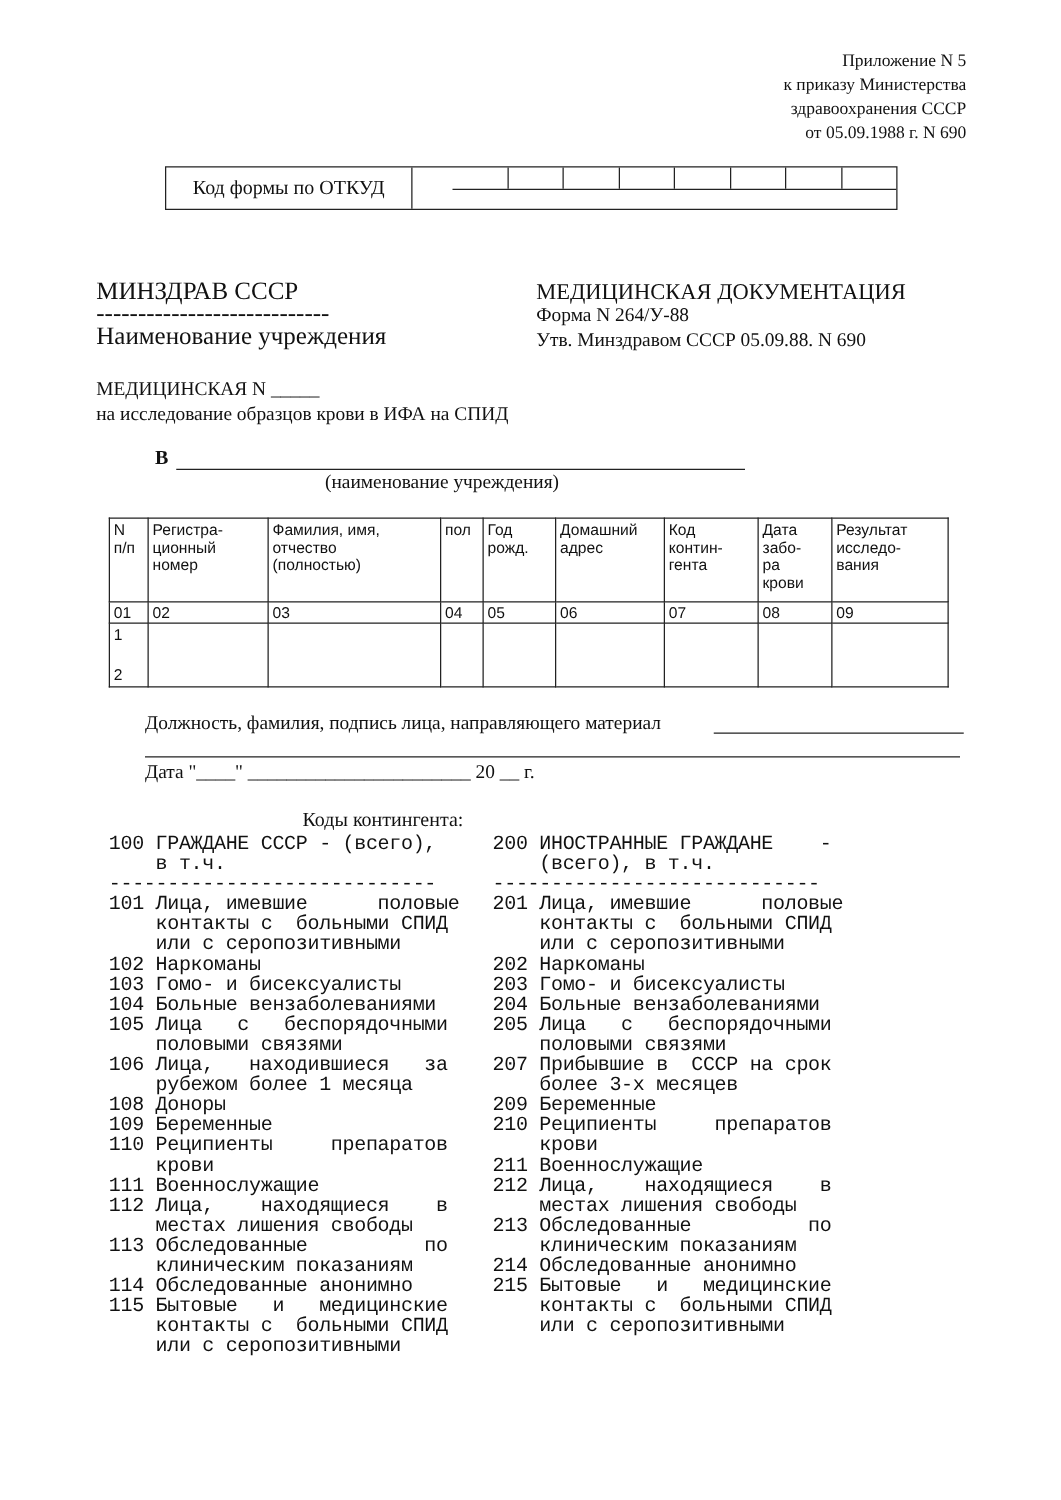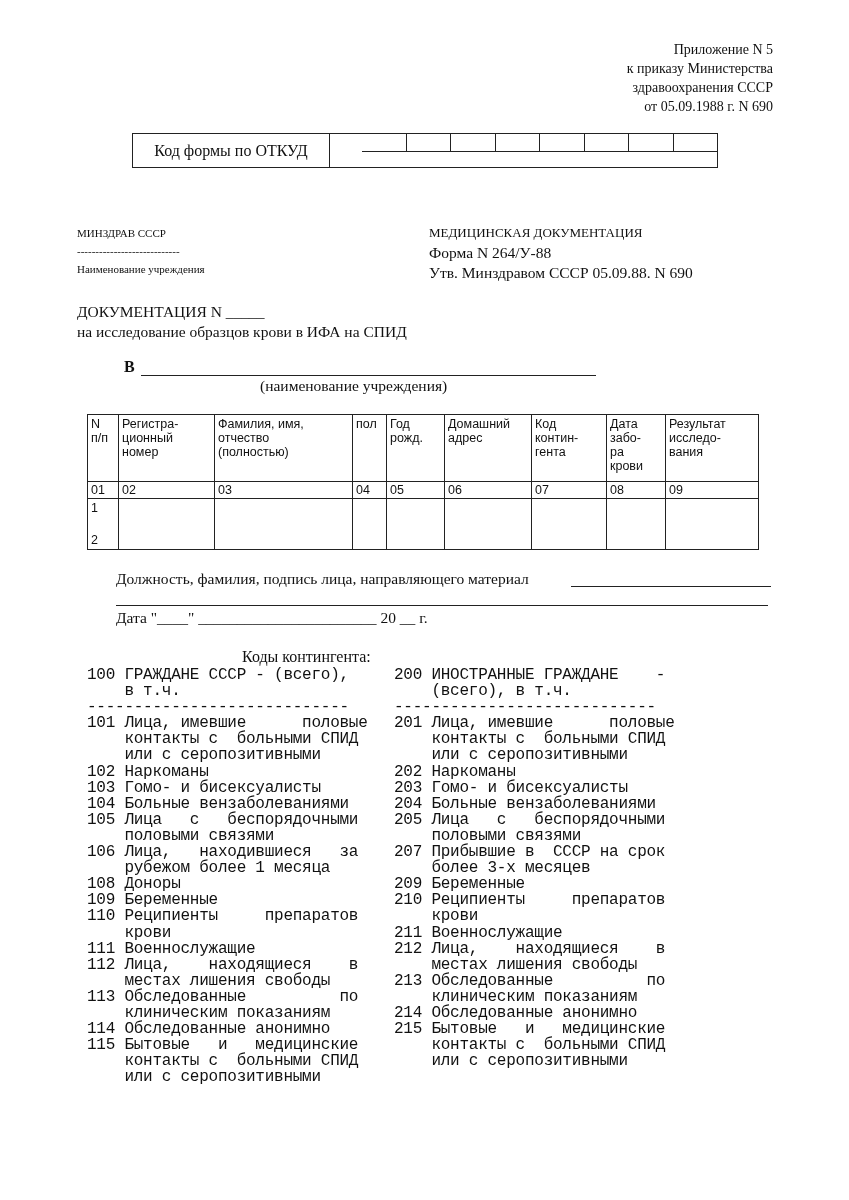--- a/index.html
+++ b/index.html
@@ -20,7 +20,7 @@
   #okud .row2 { flex: 1; }
 
   
-  #hdr-left { left: 77px; top: 223px; font-size: 11px; line-height: 20px; }
+  #hdr-left { left: 77px; top: 223px; font-size: 20px; line-height: 20px; }
   #hdr-right { left: 429px; top: 223px; font-size: 15.5px; line-height: 20px; }
   #hdr-right .l1 { font-size: 13px; }
 

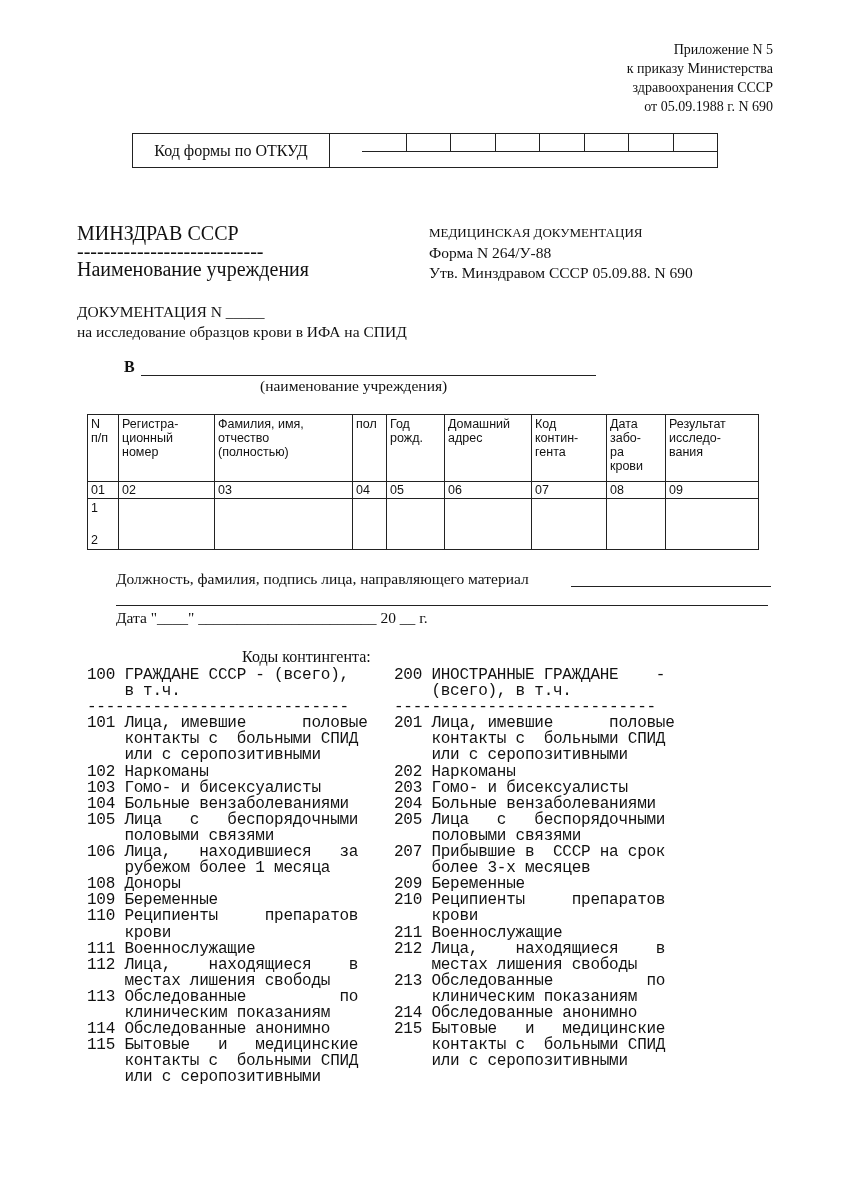--- a/index.html
+++ b/index.html
@@ -22,7 +22,7 @@
   
   #hdr-left { left: 77px; top: 223px; font-size: 20px; line-height: 20px; }
   #hdr-right { left: 429px; top: 223px; font-size: 15.5px; line-height: 20px; }
-  #hdr-right .l1 { font-size: 13px; }
+  #hdr-right .l1 { font-size: 18px; }
 
   #direction { left: 77px; top: 302px; font-size: 15.5px; line-height: 20px; }
 

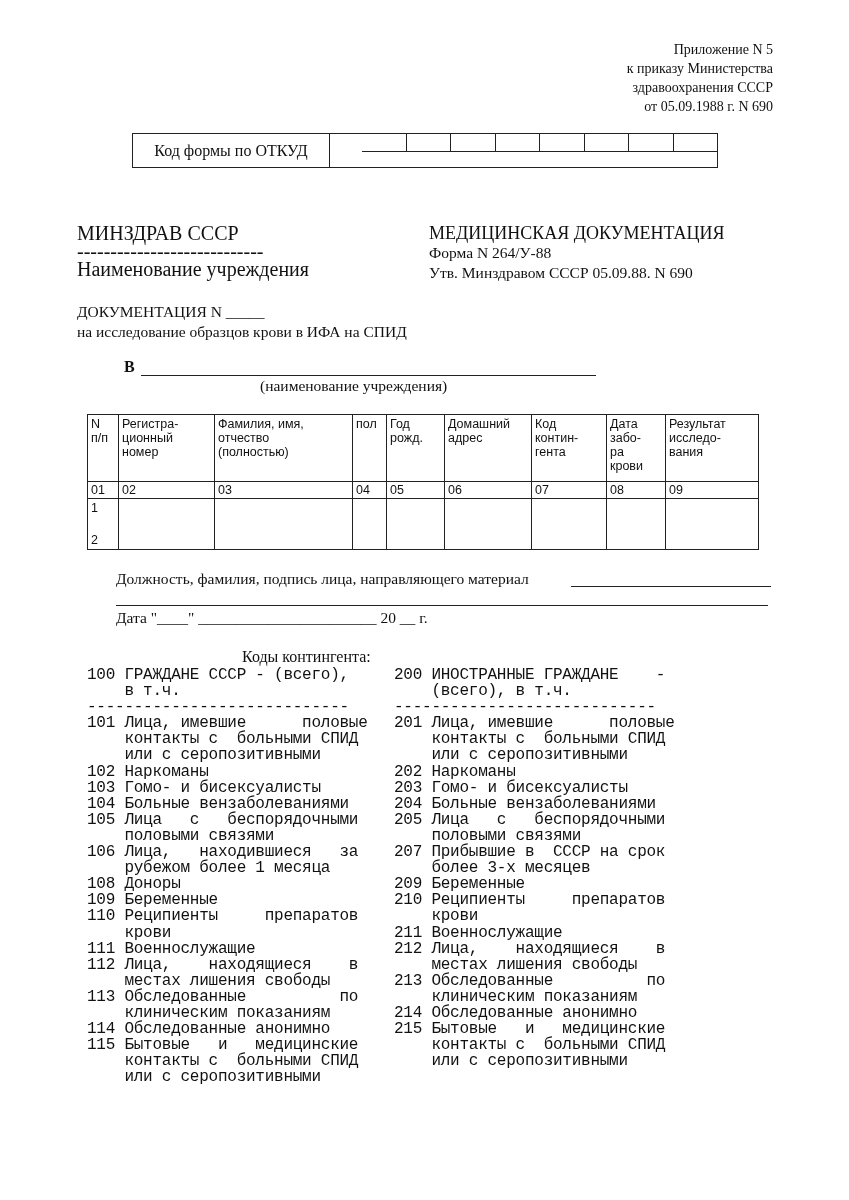--- a/index.html
+++ b/index.html
@@ -89,7 +89,7 @@
 </div>
 
 <div id="direction" class="abs serif">
-  <div>ДОКУМЕНТАЦИЯ N _____</div>
+  <div>МЕДИЦИНСКАЯ N _____</div>
   <div>на исследование образцов крови в ИФА на СПИД</div>
 </div>
 

